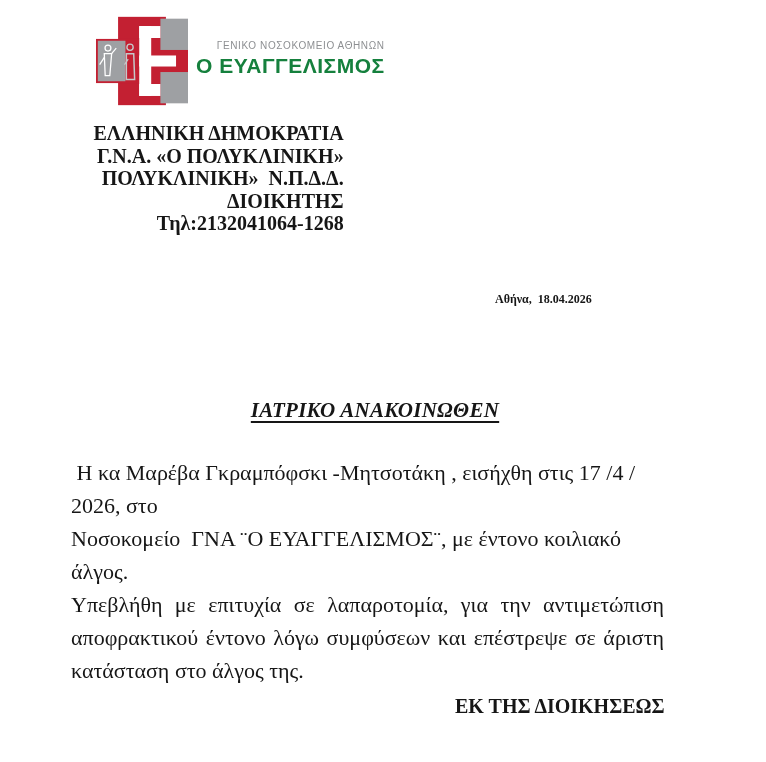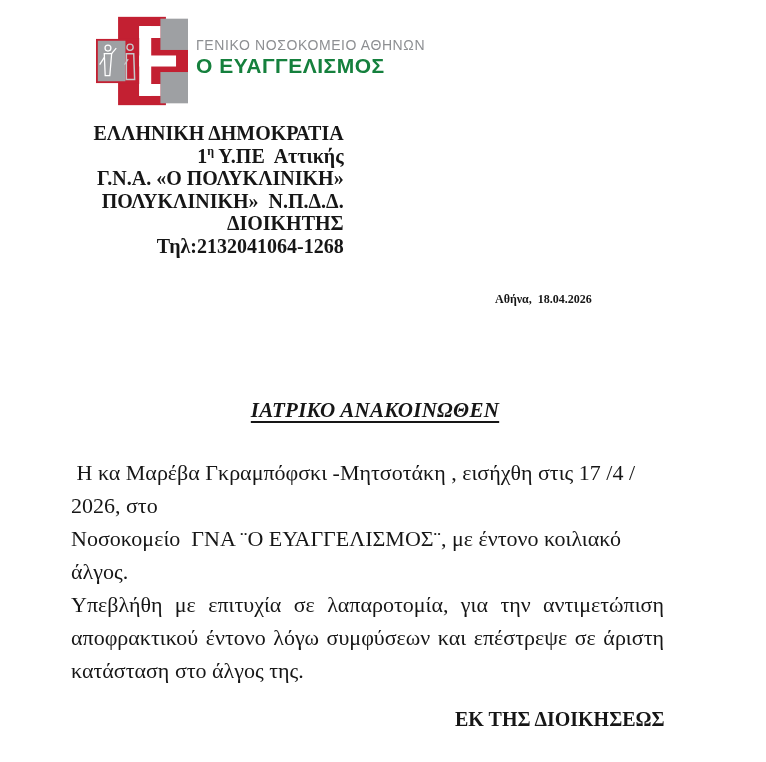--- a/index.html
+++ b/index.html
@@ -17,7 +17,7 @@
   .logo{position:absolute;left:96px;top:16px;display:flex;align-items:flex-start;}
   .logo-mark{width:92px;height:90px;flex:0 0 auto;}
   .logo-text{margin-left:8px;margin-top:22px;font-family:"Liberation Sans","DejaVu Sans",sans-serif;}
-  .logo-org{font-size:14px;letter-spacing:0.6px;color:#8d8f92;line-height:15px;text-align:right;}
+  .logo-org{font-size:10px;letter-spacing:0.6px;color:#8d8f92;line-height:15px;text-align:right;}
   .logo-name{font-size:21px;font-weight:bold;letter-spacing:0.5px;color:#15803d;line-height:25px;}
 
   

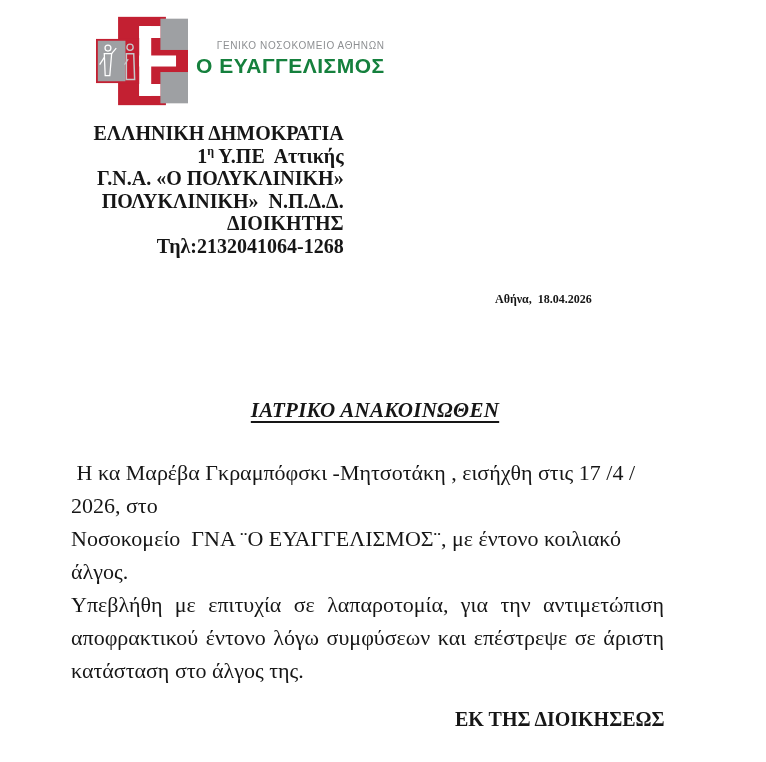--- a/index.html
+++ b/index.html
@@ -83,7 +83,6 @@
 
   <div class="hdr">
     <div class="pre">ΕΛΛΗΝΙΚΗ ΔΗΜΟΚΡΑΤΙΑ</div>
-    <div><span class="pre">1</span><sup>η</sup><span class="pre"> Υ.ΠΕ  Αττικής</span></div>
     <div class="pre"> Γ.Ν.Α. «Ο ΠΟΛΥΚΛΙΝΙΚΗ»</div>
     <div class="pre">ΠΟΛΥΚΛΙΝΙΚΗ»  Ν.Π.Δ.Δ.</div>
     <div class="pre">ΔΙΟΙΚΗΤΗΣ</div>

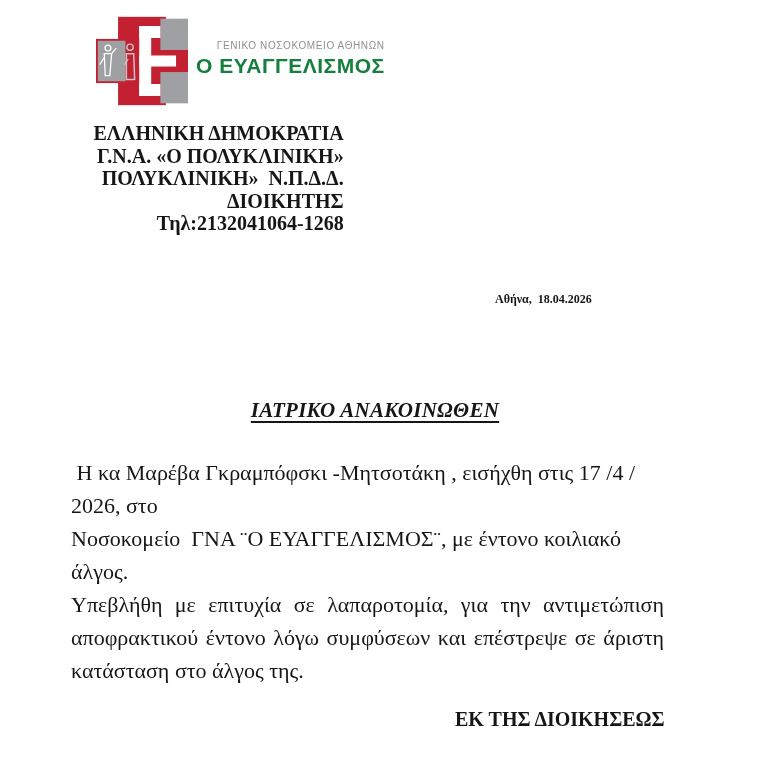--- a/index.html
+++ b/index.html
@@ -40,7 +40,7 @@
   .bline.just{text-align:justify;text-align-last:justify;}
 
   
-  .footer{position:absolute;left:455px;top:695px;font-weight:bold;font-size:20px;margin-top:13px;}
+  .footer{position:absolute;left:455px;top:695px;font-weight:bold;font-size:20px;}
 </style>
 </head>
 <body>

